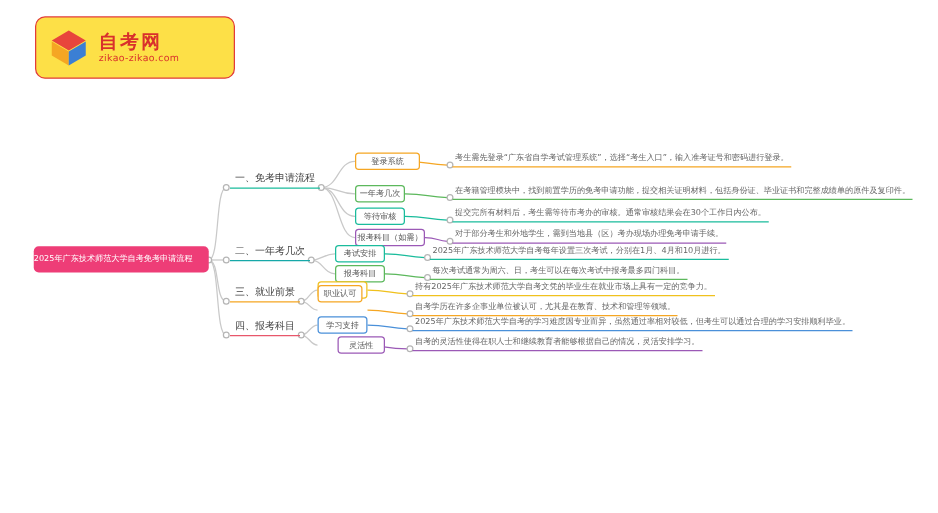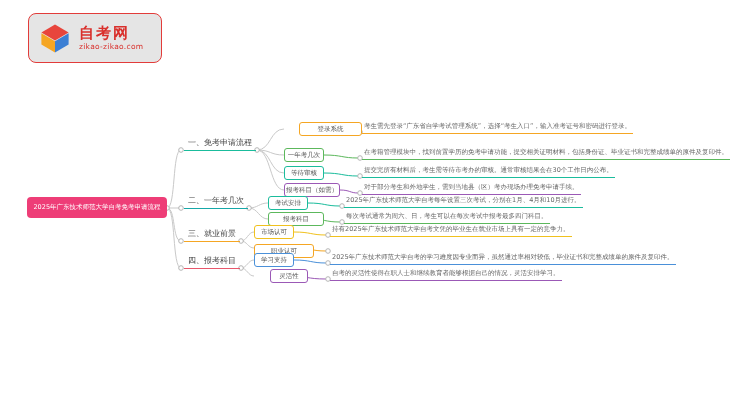--- a/index.html
+++ b/index.html
@@ -9,9 +9,9 @@
   .links{position:absolute;left:0;top:0;width:750px;height:410px}
 
   
-  .logo{position:absolute;left:28px;top:13px;width:134px;height:50px;
+  .logo{position:absolute;left:28px;top:13px;width:160px;height:50px;
     border:1px solid #e23c3a;border-radius:8px;display:flex;align-items:center;
-    gap:8px;padding:0 10px;background:#e5e5e5}
+    gap:8px;padding:0 10px;background:#fde047}
   .logo-icon svg{width:32px;height:32px;display:block}
   .logo-title{display:block;color:#d9302c;font-weight:bold;font-size:15px;
     line-height:18px;letter-spacing:2px}

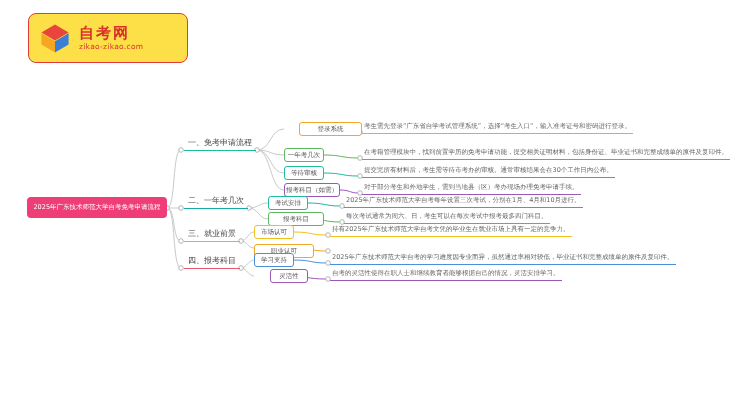--- a/index.html
+++ b/index.html
@@ -129,7 +129,7 @@
   <div class="branch b3">三、就业前景</div>
   <div class="branch b4">四、报考科目</div>
 
-  <div class="topic c-orange" style="left:299px;top:122px;width:63px">登录系统</div>
+  <div class="topic c-orange" style="left:284px;top:122px;width:52px">登录系统</div>
   <div class="topic c-green" style="left:284px;top:148px;width:40px">一年考几次</div>
   <div class="topic c-teal" style="left:284px;top:166px;width:40px">等待审核</div>
   <div class="topic c-purple" style="left:284px;top:183px;width:56px">报考科目（如需）</div>

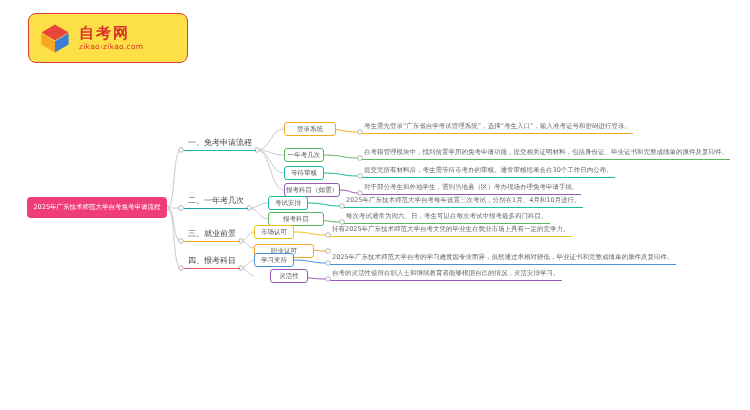--- a/index.html
+++ b/index.html
@@ -20,7 +20,7 @@
   
   .root-node{position:absolute;left:27px;top:197px;width:140px;height:21px;
     line-height:21px;background:#ee3d77;color:#fff;font-size:6.5px;
-    text-align:center;border-radius:4px;cursor:pointer}
+    border-radius:4px;cursor:pointer}
 
   
   .branch{position:absolute;font-size:8px;color:#444;white-space:nowrap;

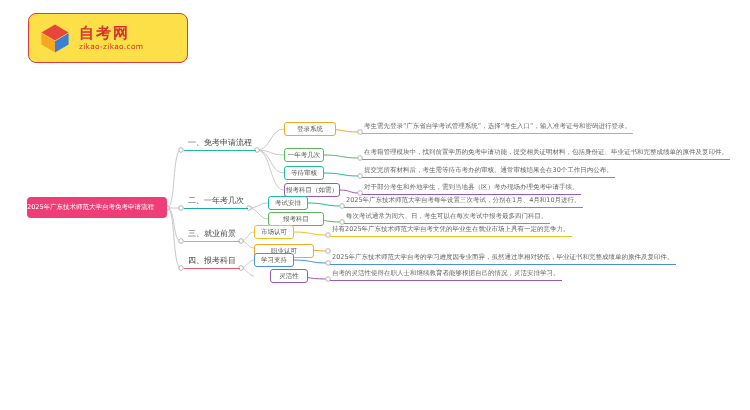--- a/index.html
+++ b/index.html
@@ -140,7 +140,7 @@
   <div class="leaf u-purple" style="left:362px;top:183px">对于部分考生和外地学生，需到当地县（区）考办现场办理免考申请手续。</div>
 
   <div class="topic c-teal" style="left:268px;top:196px;width:40px">考试安排</div>
-  <div class="topic c-green" style="left:268px;top:212px;width:56px">报考科目</div>
+  <div class="topic c-green" style="left:268px;top:212px;width:40px">报考科目</div>
 
   <div class="leaf u-teal" style="left:344px;top:196px">2025年广东技术师范大学自考每年设置三次考试，分别在1月、4月和10月进行。</div>
   <div class="leaf u-green" style="left:344px;top:212px">每次考试通常为周六、日，考生可以在每次考试中报考最多四门科目。</div>

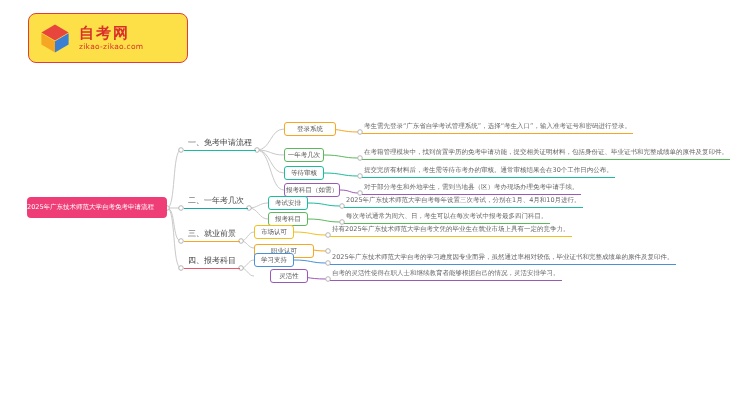--- a/index.html
+++ b/index.html
@@ -146,7 +146,7 @@
   <div class="leaf u-green" style="left:344px;top:212px">每次考试通常为周六、日，考生可以在每次考试中报考最多四门科目。</div>
 
   <div class="topic c-yellow" style="left:254px;top:225px;width:40px">市场认可</div>
-  <div class="topic c-orange" style="left:254px;top:244px;width:60px">职业认可</div>
+  <div class="topic c-orange" style="left:254px;top:228px;width:36px">职业认可</div>
 
   <div class="leaf u-yellow" style="left:330px;top:225px">持有2025年广东技术师范大学自考文凭的毕业生在就业市场上具有一定的竞争力。</div>
 

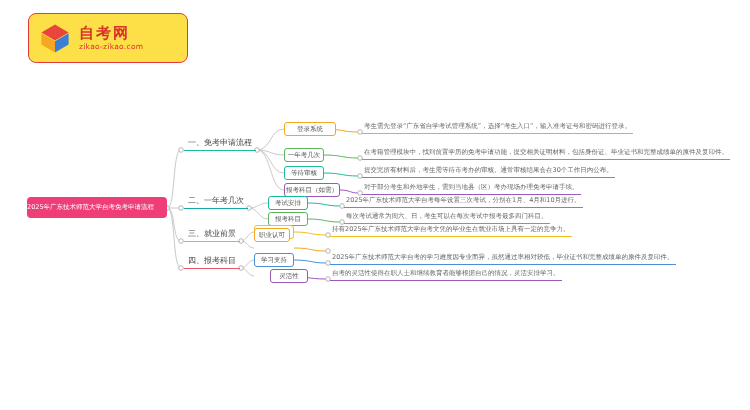--- a/index.html
+++ b/index.html
@@ -149,6 +149,7 @@
   <div class="topic c-orange" style="left:254px;top:228px;width:36px">职业认可</div>
 
   <div class="leaf u-yellow" style="left:330px;top:225px">持有2025年广东技术师范大学自考文凭的毕业生在就业市场上具有一定的竞争力。</div>
+  <div class="leaf u-orange" style="left:330px;top:241px">自考学历在许多企事业单位被认可，尤其是在教育、技术和管理等领域。</div>
 
   <div class="topic c-blue" style="left:254px;top:253px;width:40px">学习支持</div>
   <div class="topic c-purple" style="left:270px;top:269px;width:38px">灵活性</div>

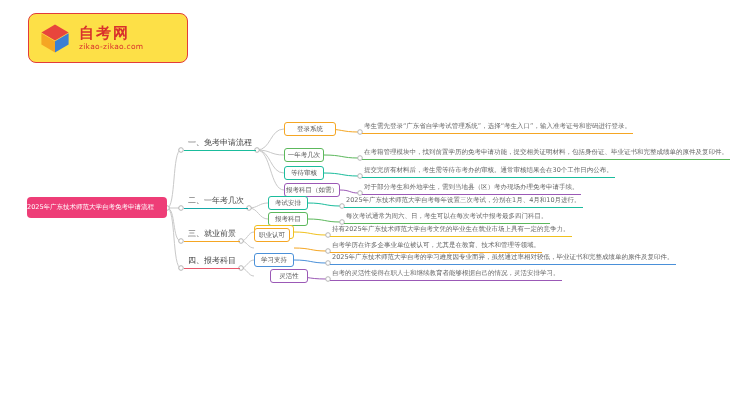--- a/index.html
+++ b/index.html
@@ -154,7 +154,7 @@
   <div class="topic c-blue" style="left:254px;top:253px;width:40px">学习支持</div>
   <div class="topic c-purple" style="left:270px;top:269px;width:38px">灵活性</div>
 
-  <div class="leaf u-blue" style="left:330px;top:253px">2025年广东技术师范大学自考的学习难度因专业而异，虽然通过率相对较低，毕业证书和完整成绩单的原件及复印件。</div>
+  <div class="leaf u-blue" style="left:330px;top:253px">2025年广东技术师范大学自考的学习难度因专业而异，虽然通过率相对较低，但考生可以通过合理的学习安排顺利毕业。</div>
   <div class="leaf u-purple" style="left:330px;top:269px">自考的灵活性使得在职人士和继续教育者能够根据自己的情况，灵活安排学习。</div>
 
 </div>

